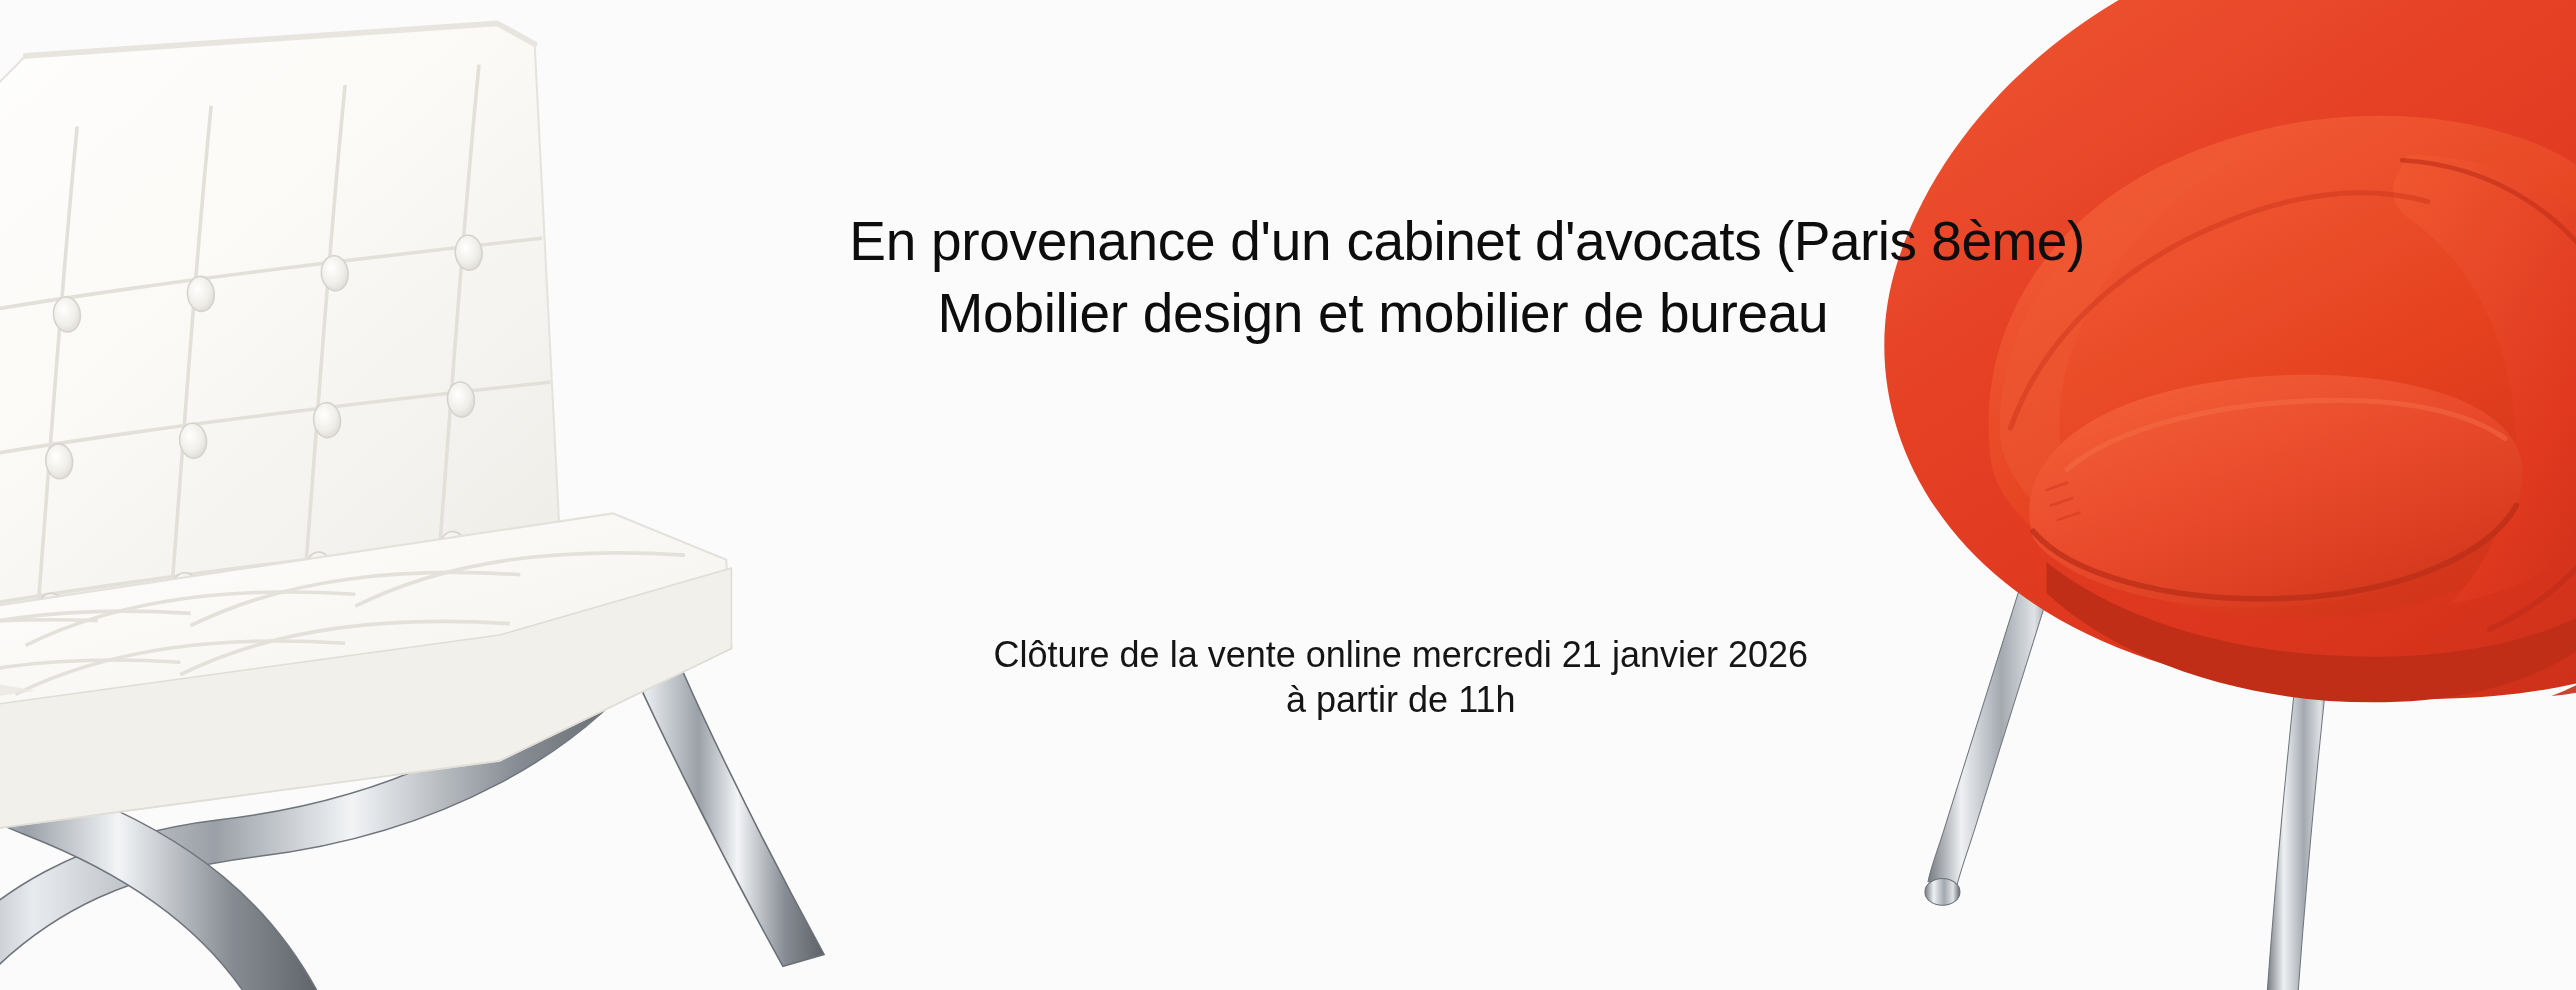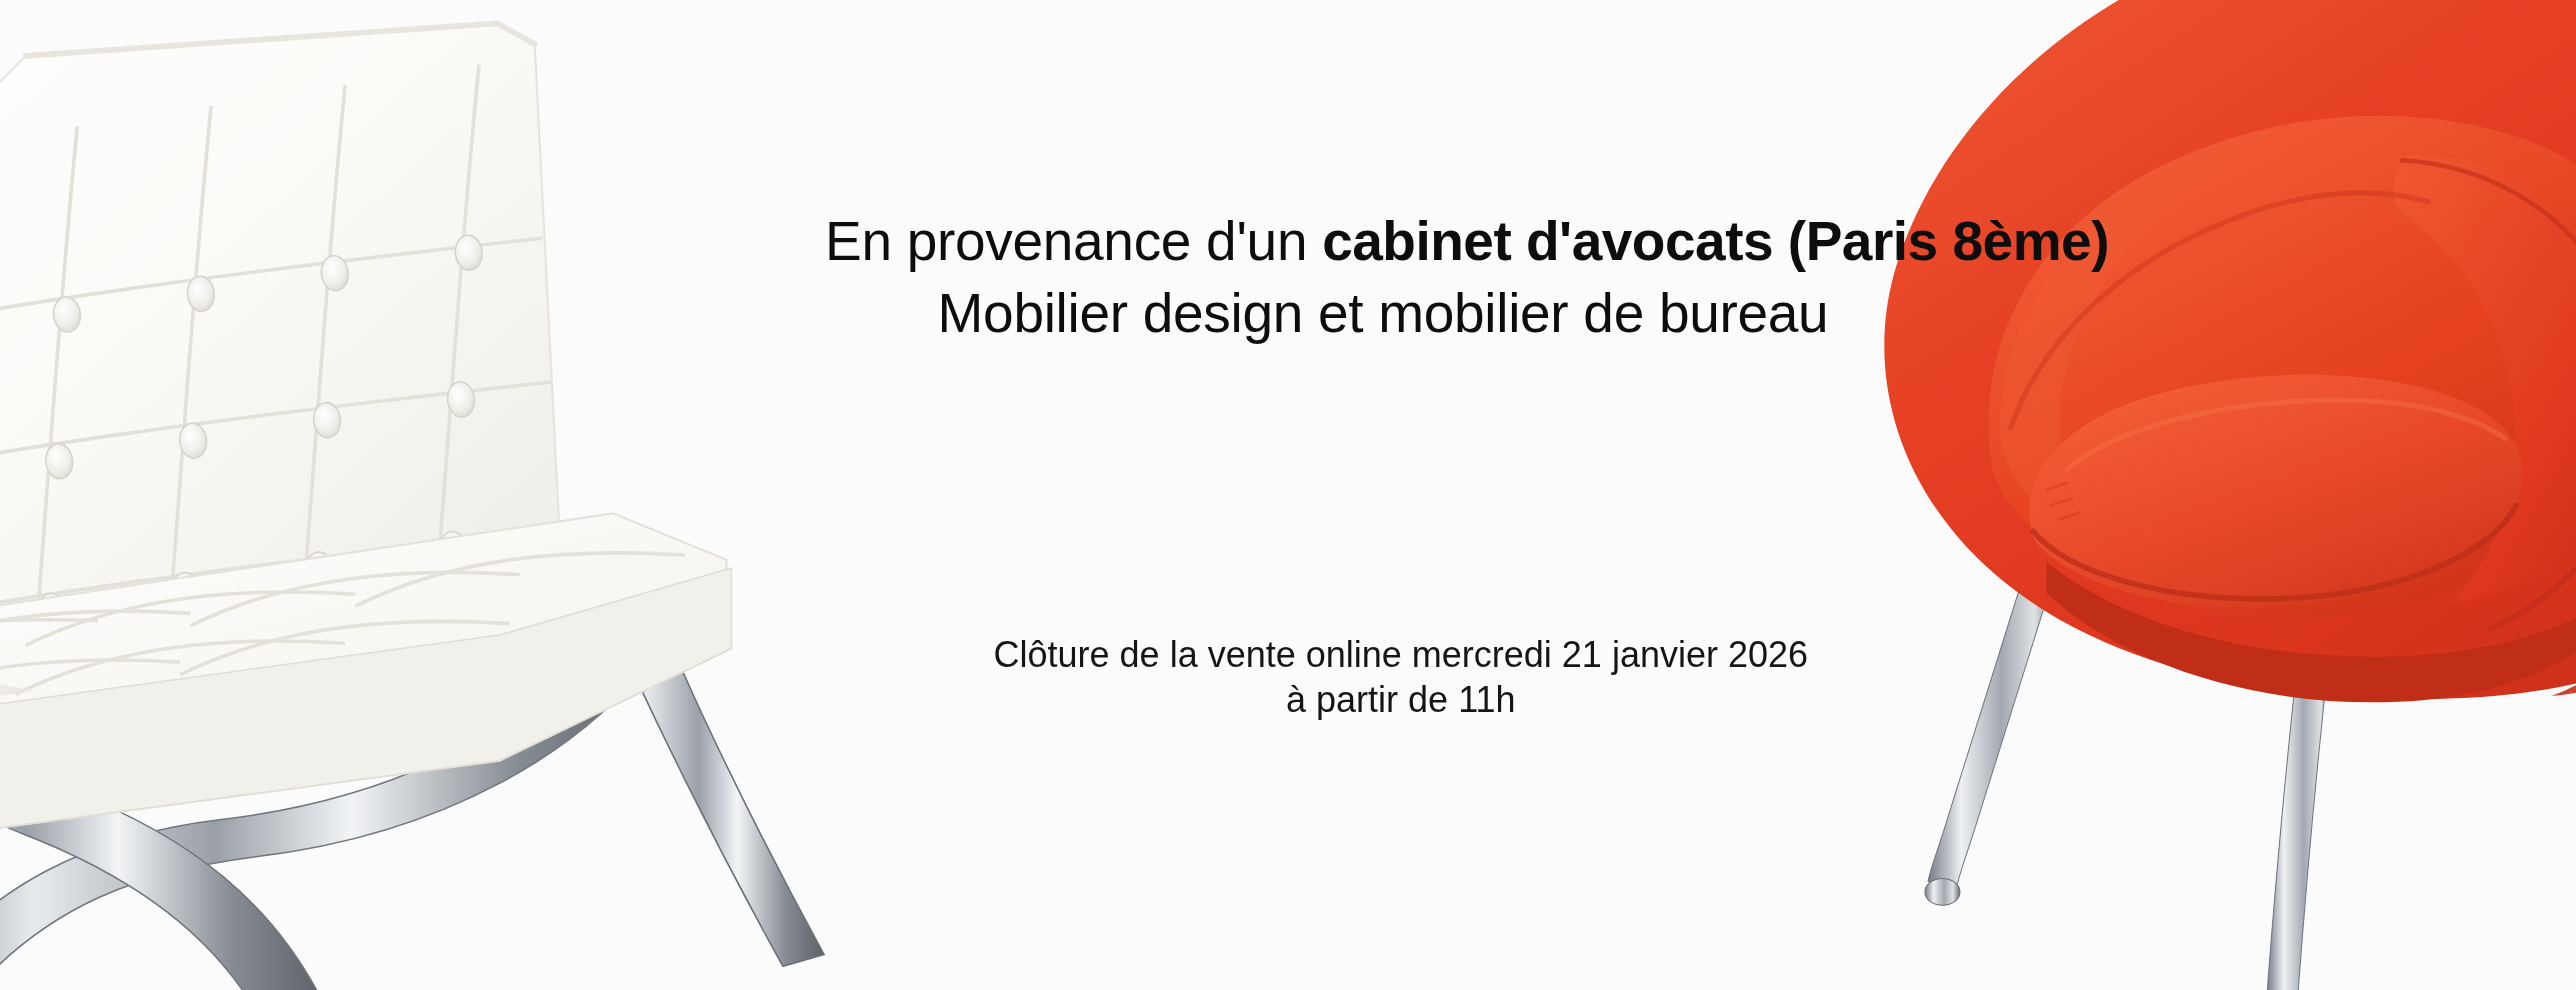--- a/index.html
+++ b/index.html
@@ -49,7 +49,7 @@
     letter-spacing:-0.3px;
     white-space:nowrap;
   }
-  .hl-line .b{font-weight:700;letter-spacing:-0.5px;}
+  .hl-line .b{font-weight:400;letter-spacing:-0.5px;}
 
   #headline .line1{ transform:translateX(60px); }
   #headline .line2{ transform:translateX(-24px); }

